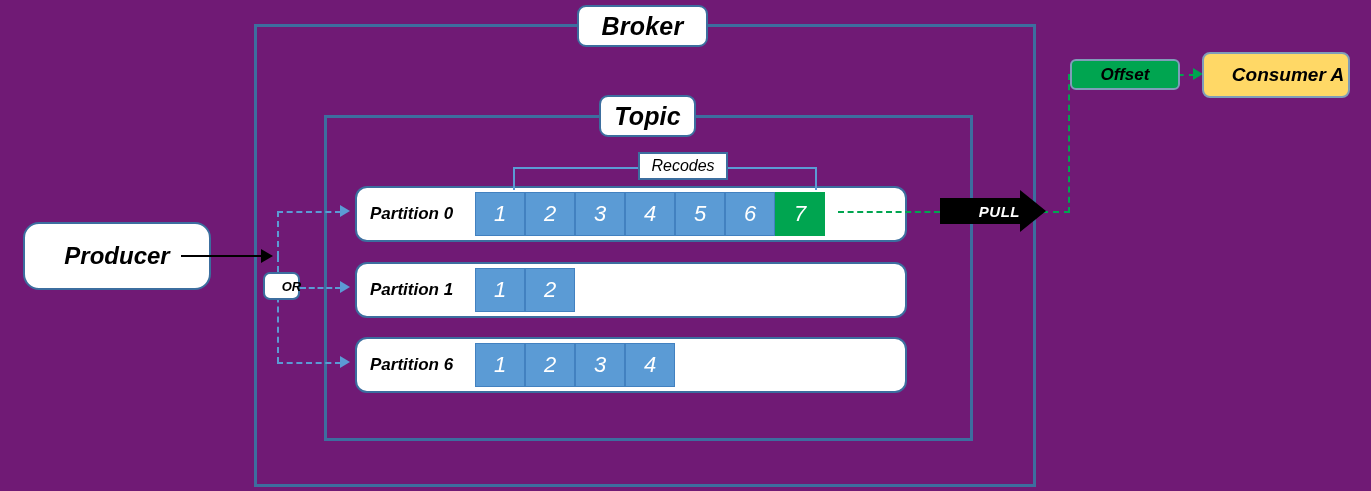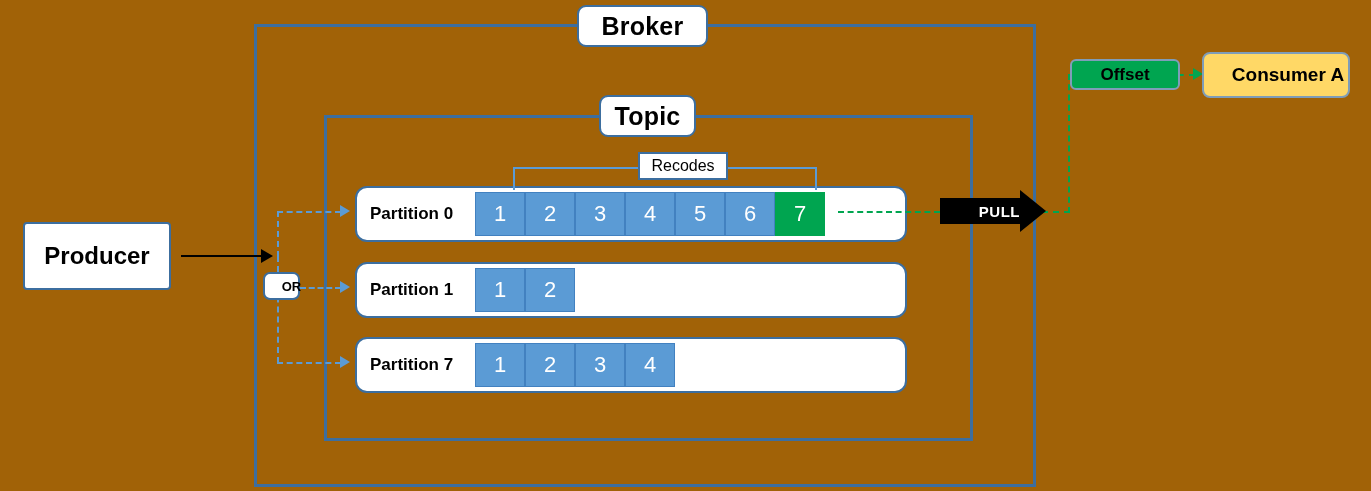--- a/index.html
+++ b/index.html
@@ -14,8 +14,9 @@
     position: relative;
     width: 1371px;
     height: 491px;
-    background: #a16207;
+    background: #701a75;
     overflow: hidden;
+    font-style: italic;
   }
   .abs { position: absolute; }
 

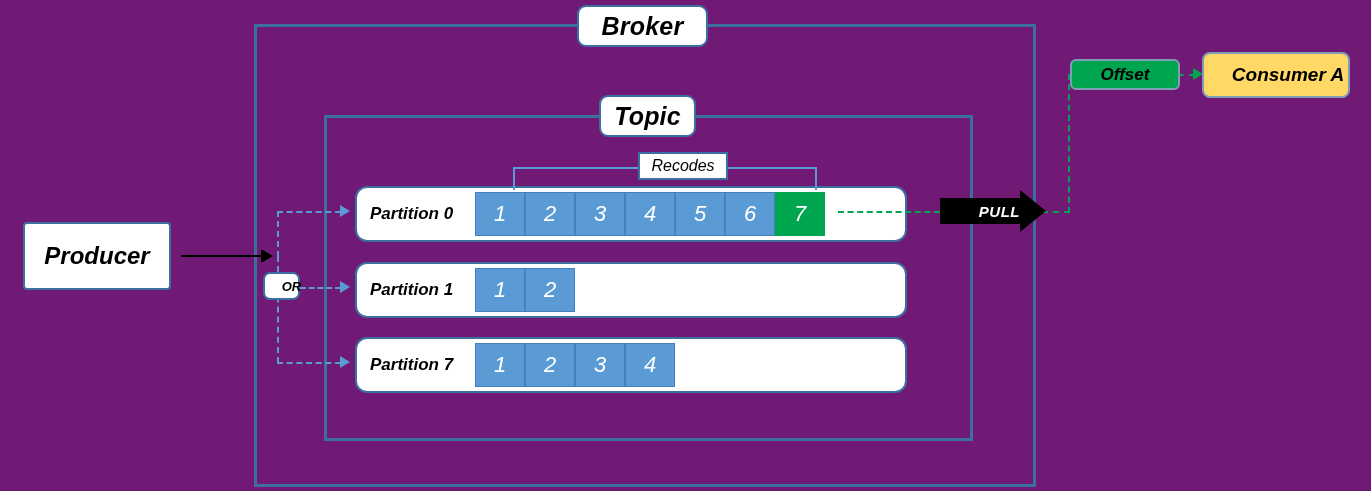--- a/index.html
+++ b/index.html
@@ -53,10 +53,10 @@
 
   
   #producer-box {
-    left: 23px; top: 222px; width: 148px; height: 68px;
-    background: #ffffff;
-    border: 2px solid #3C6E9F;
-    border-radius: 4px;
+    left: 23px; top: 222px; width: 188px; height: 68px;
+    background: #ffffff;
+    border: 2px solid #3C6E9F;
+    border-radius: 16px;
     box-sizing: border-box;
     display: flex; align-items: center; justify-content: center;
     font-size: 24px; font-weight: bold; color: #000;

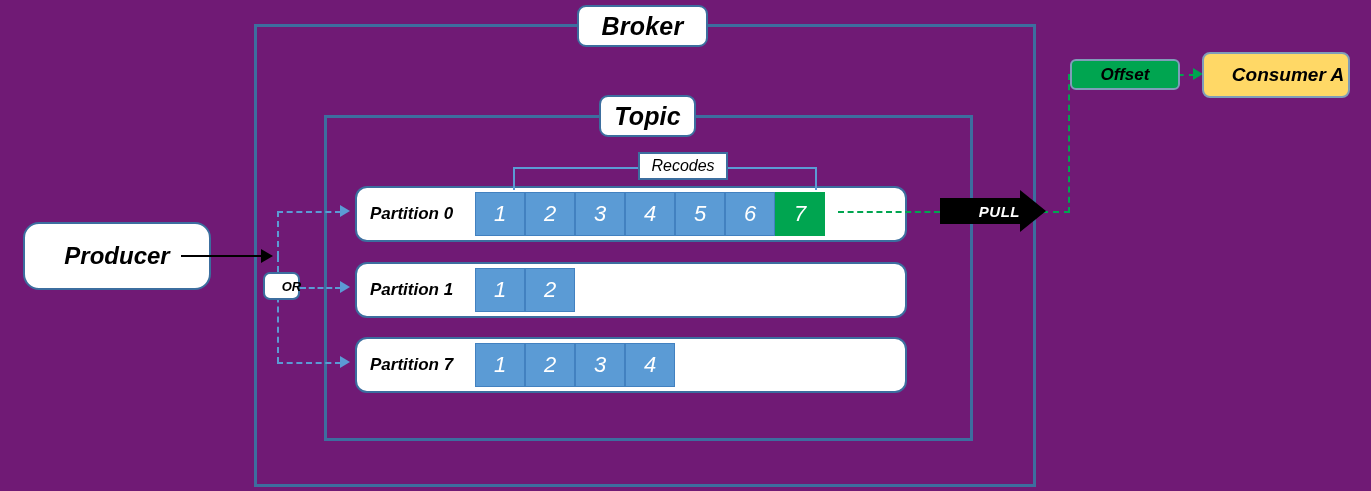--- a/index.html
+++ b/index.html
@@ -281,7 +281,7 @@
   </div>
 
   <div class="abs partition-row" id="partition-row-2">
-    <div class="partition-label">Partition 7</div>
+    <div class="partition-label">Partition 6</div>
     <div class="cells">
       <div class="cell">1</div>
       <div class="cell">2</div>

